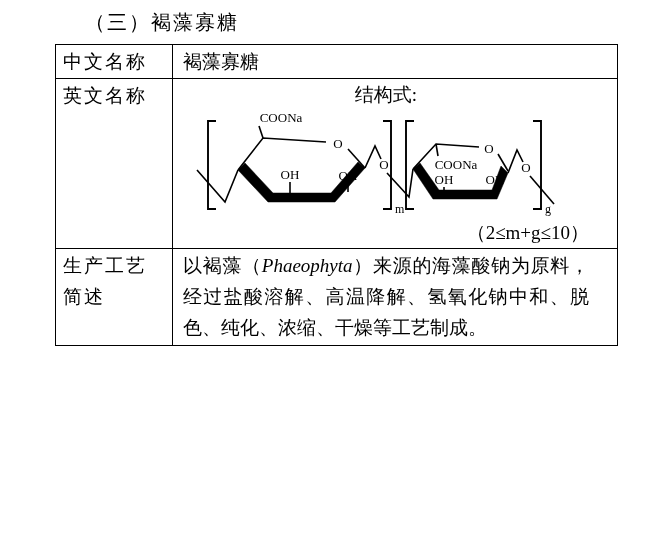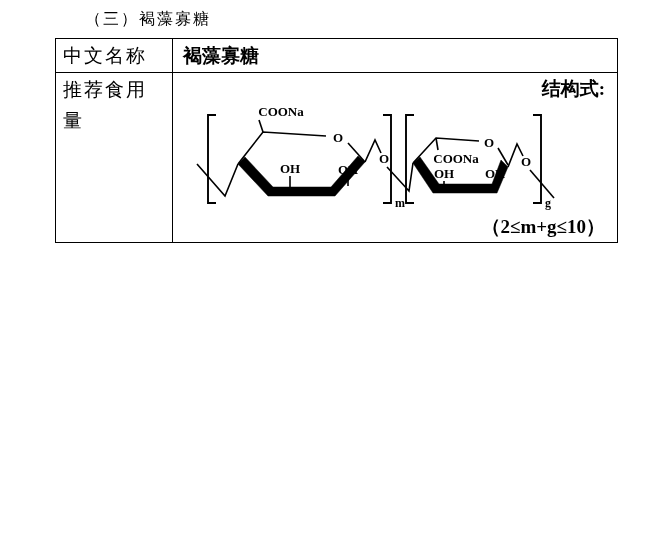--- a/index.html
+++ b/index.html
@@ -10,7 +10,7 @@
   }
   .doc-title{
     margin:9px 0 8px 85px;
-    font-size:16px;
+    font-size:20px;
     letter-spacing:2px;
   }
   table.info-table{

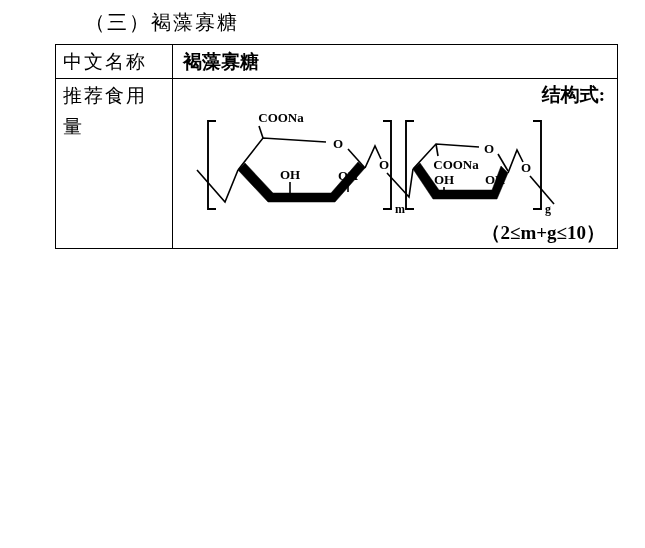--- a/index.html
+++ b/index.html
@@ -31,9 +31,8 @@
   }
   td.content-cell{
     padding-left:10px;
-    padding-right:12px;
+    padding-right:28px;
     text-align:justify;
-    font-weight:bold;
   }
   tr.r1{height:31px;}
   tr.r2{height:29px;}

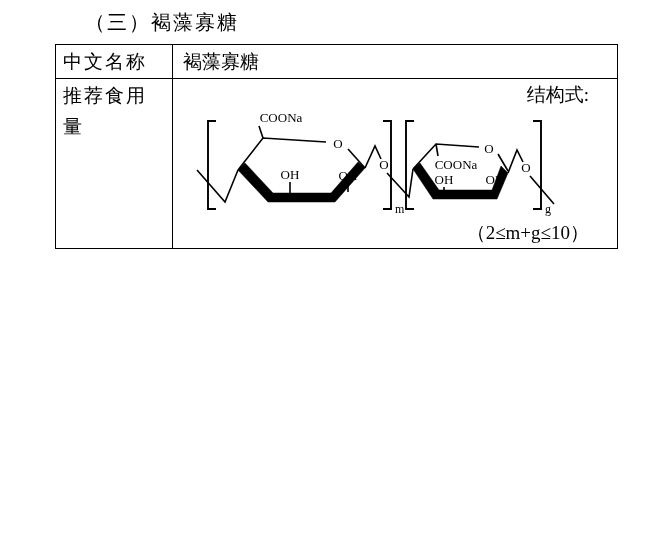--- a/index.html
+++ b/index.html
@@ -79,7 +79,7 @@
 
 
   <tr class="r3">
-    <td class="label-cell">推荐食用量</td>
+    <td class="label-cell">英文名称</td>
     <td class="content-cell">
       <div class="struct-line">结构式:</div>
 

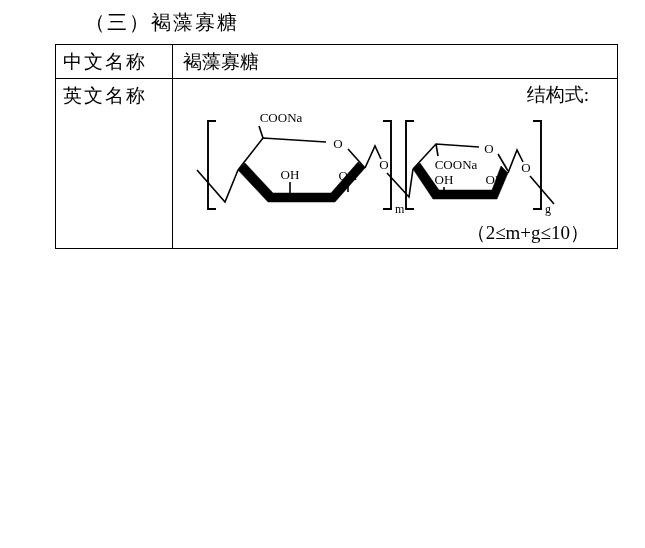--- a/index.html
+++ b/index.html
@@ -42,7 +42,7 @@
   tr.r6{height:91px;}
   .latin{font-size:20px;}
   .italic{font-style:italic;}
-  .struct-line{line-height:30px;text-align:right;}
+  .struct-line{line-height:30px;text-align:center;}
   .struct-svg{display:block;margin:1px 0 0 8px;}
   .struct-caption{line-height:28px;padding-left:66px;text-align:right;white-space:nowrap;}
   .num-item{

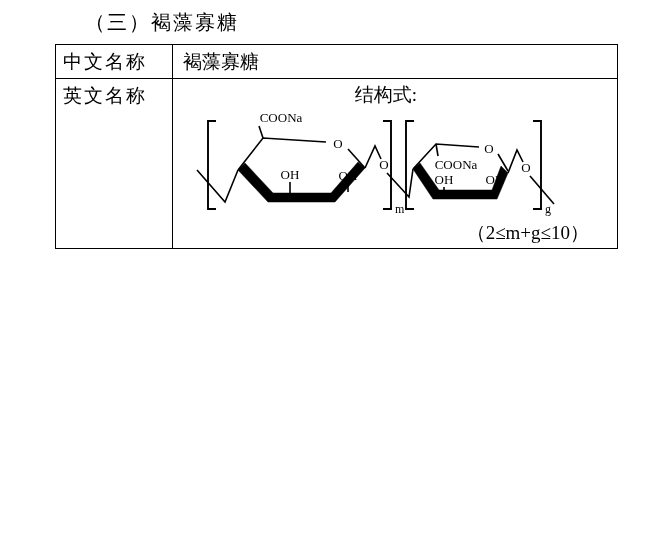--- a/index.html
+++ b/index.html
@@ -129,6 +129,10 @@
     </td>
   </tr>
 
+  <tr class="r4">
+    <td class="label-cell">生产工艺简述</td>
+    <td class="content-cell"><span>以褐藻（</span><span class="italic">Phaeophyta</span><span>）来源的海藻酸钠为原料，经过盐酸溶解、高温降解、氢氧化钠中和、脱色、纯化、浓缩、干燥等工艺制成。</span></td>
+  </tr>
 
 
 </tbody>

